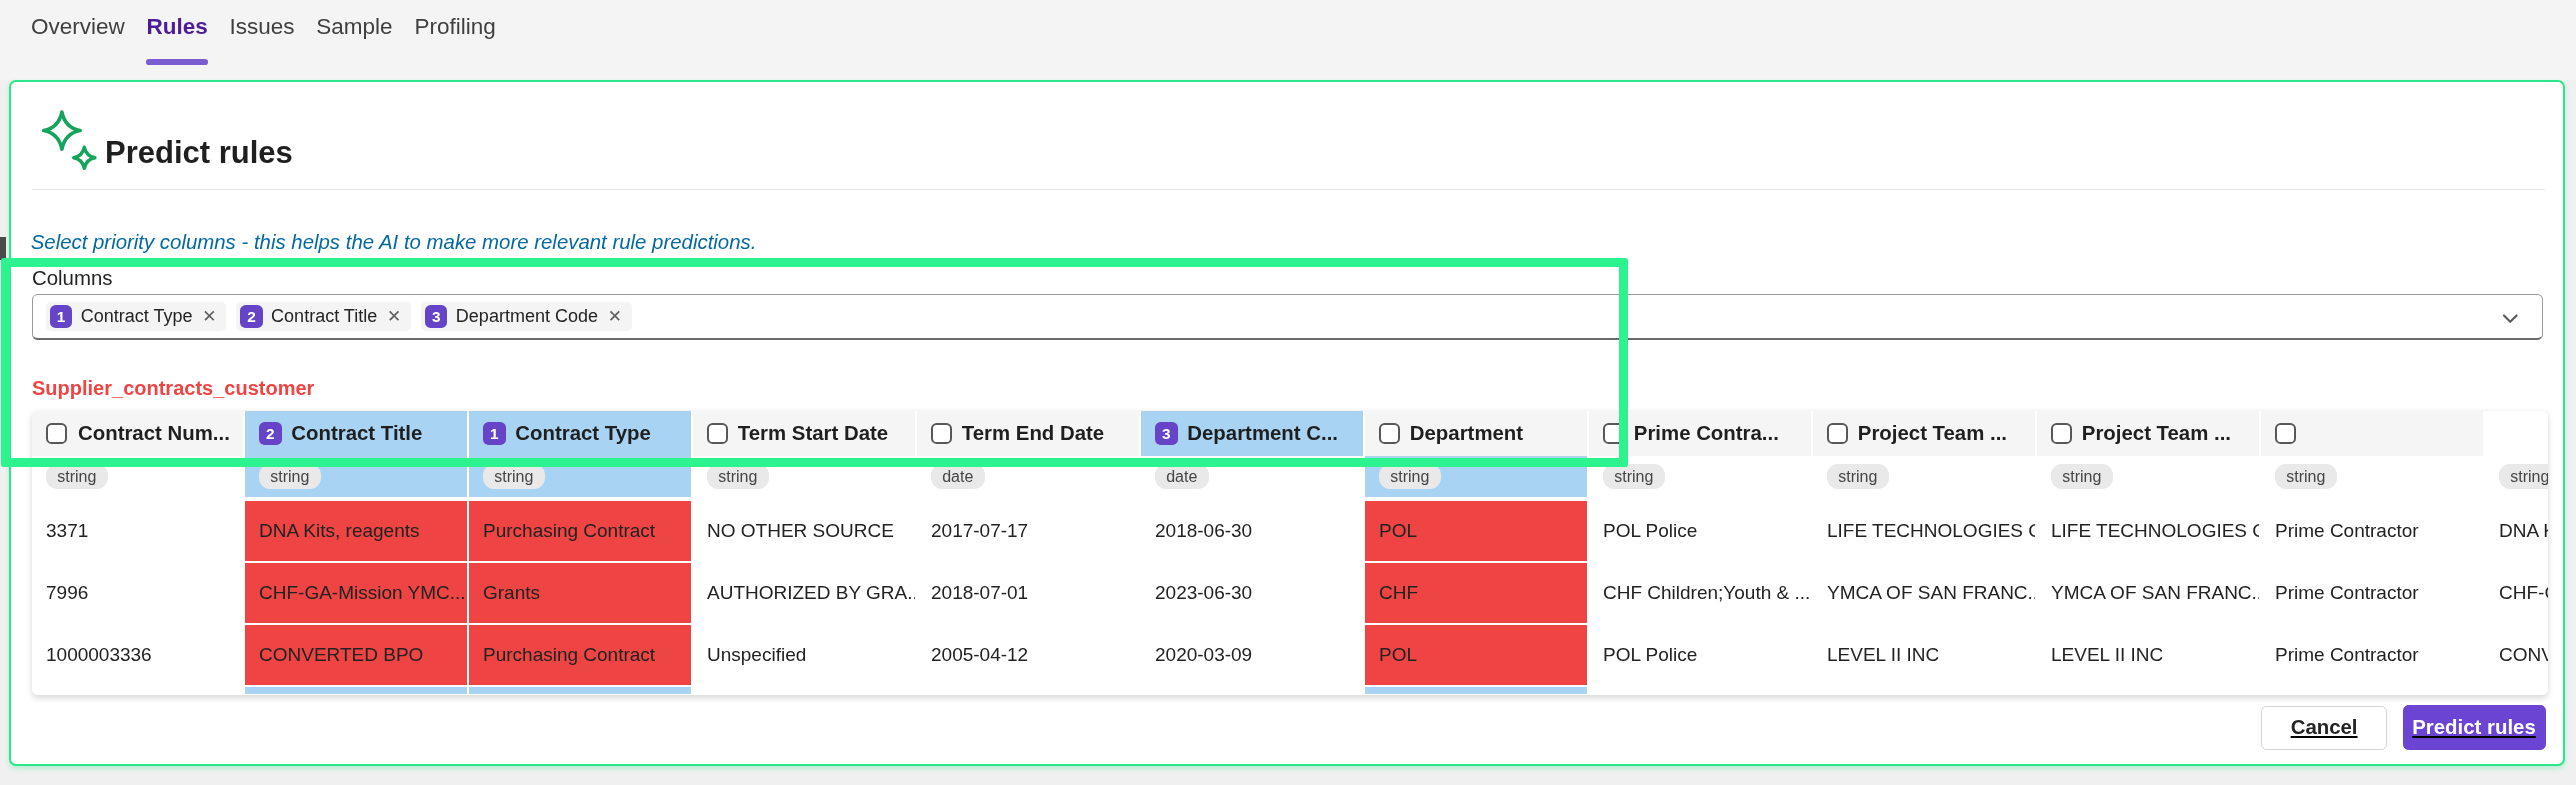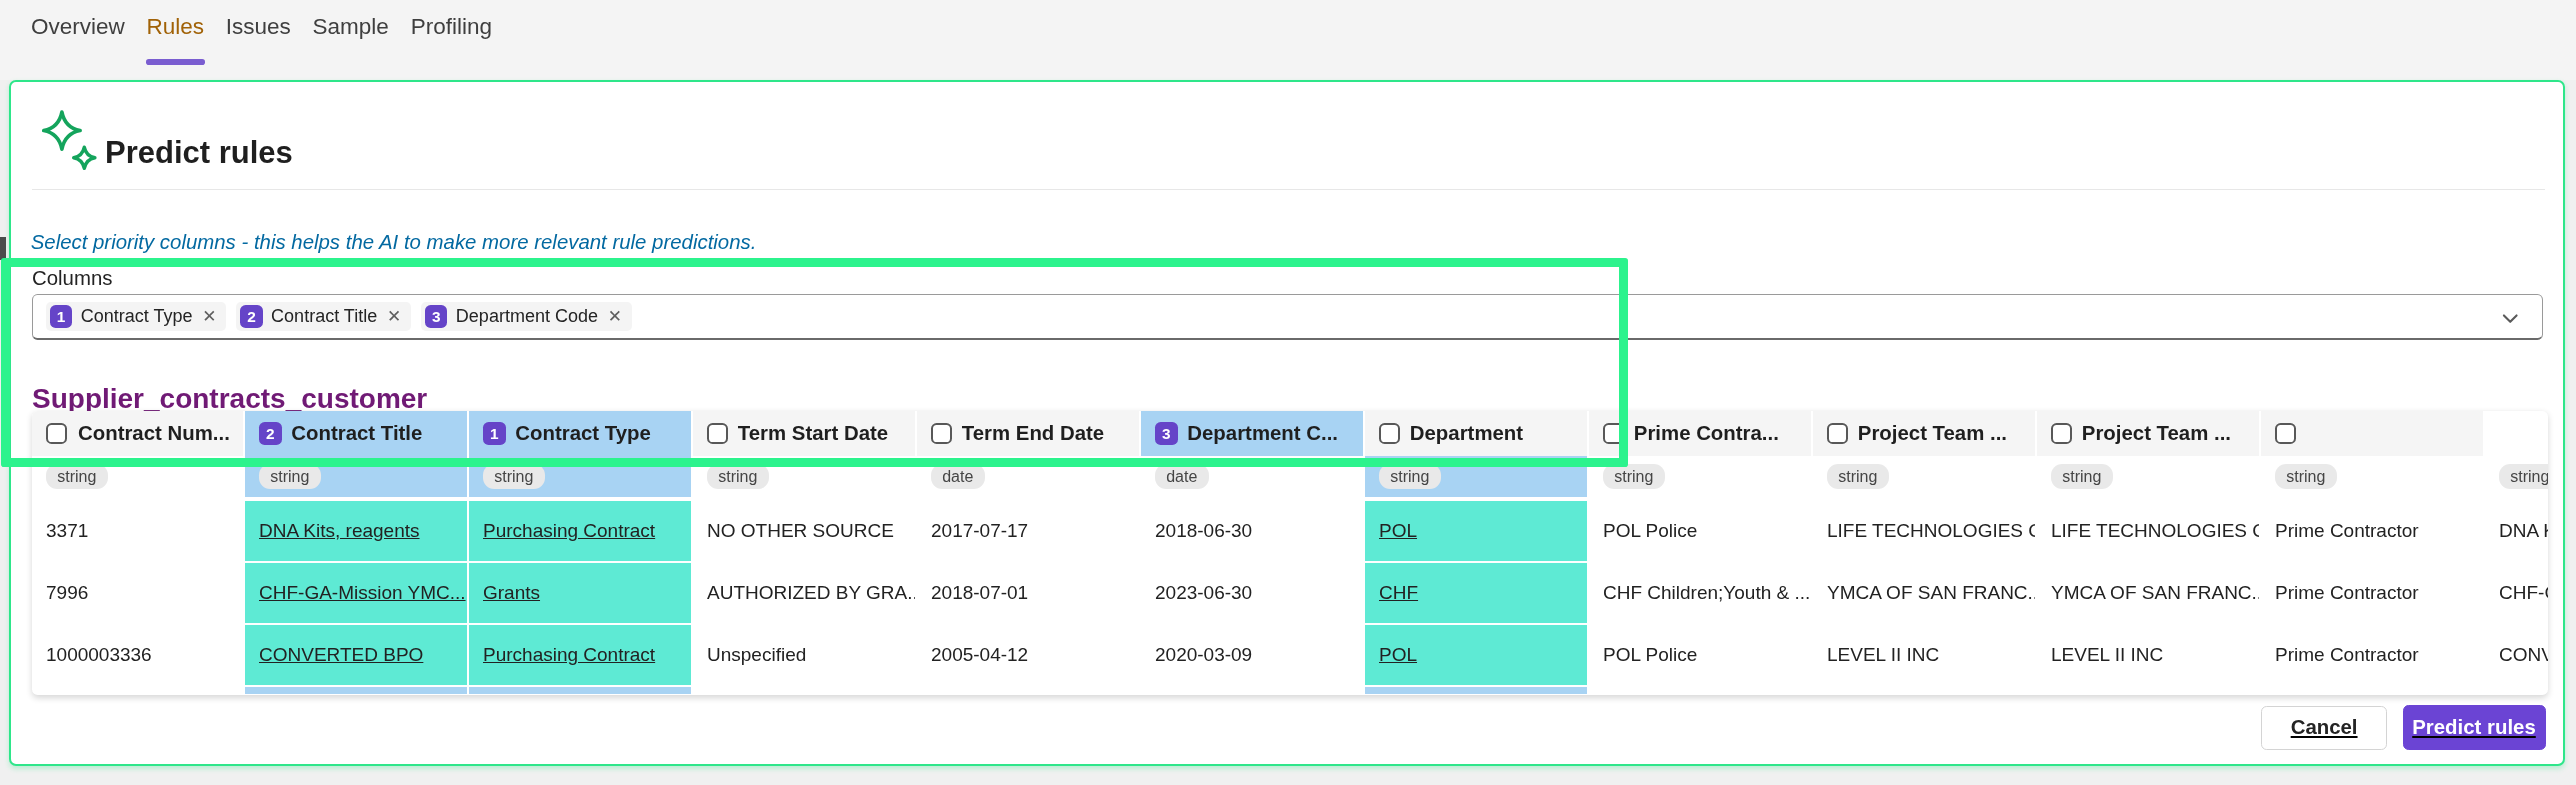--- a/index.html
+++ b/index.html
@@ -10,7 +10,7 @@
   
   .tabs{position:absolute;left:29.5px;top:11.2px;display:flex;gap:19px;z-index:5;}
   .tab{position:relative;font-size:22.5px;color:#3f3f3f;padding:2.8px 1.4px 21px 1.4px;cursor:pointer;white-space:nowrap;}
-  .tab.active{font-weight:normal;color:#a16207;}
+  .tab.active{font-weight:bold;color:#4c1d95;}
   .tab.active::after{content:"";position:absolute;left:0.7px;right:0.7px;top:48px;height:5.6px;border-radius:2.8px;background:#7a5dd0;}
 
   

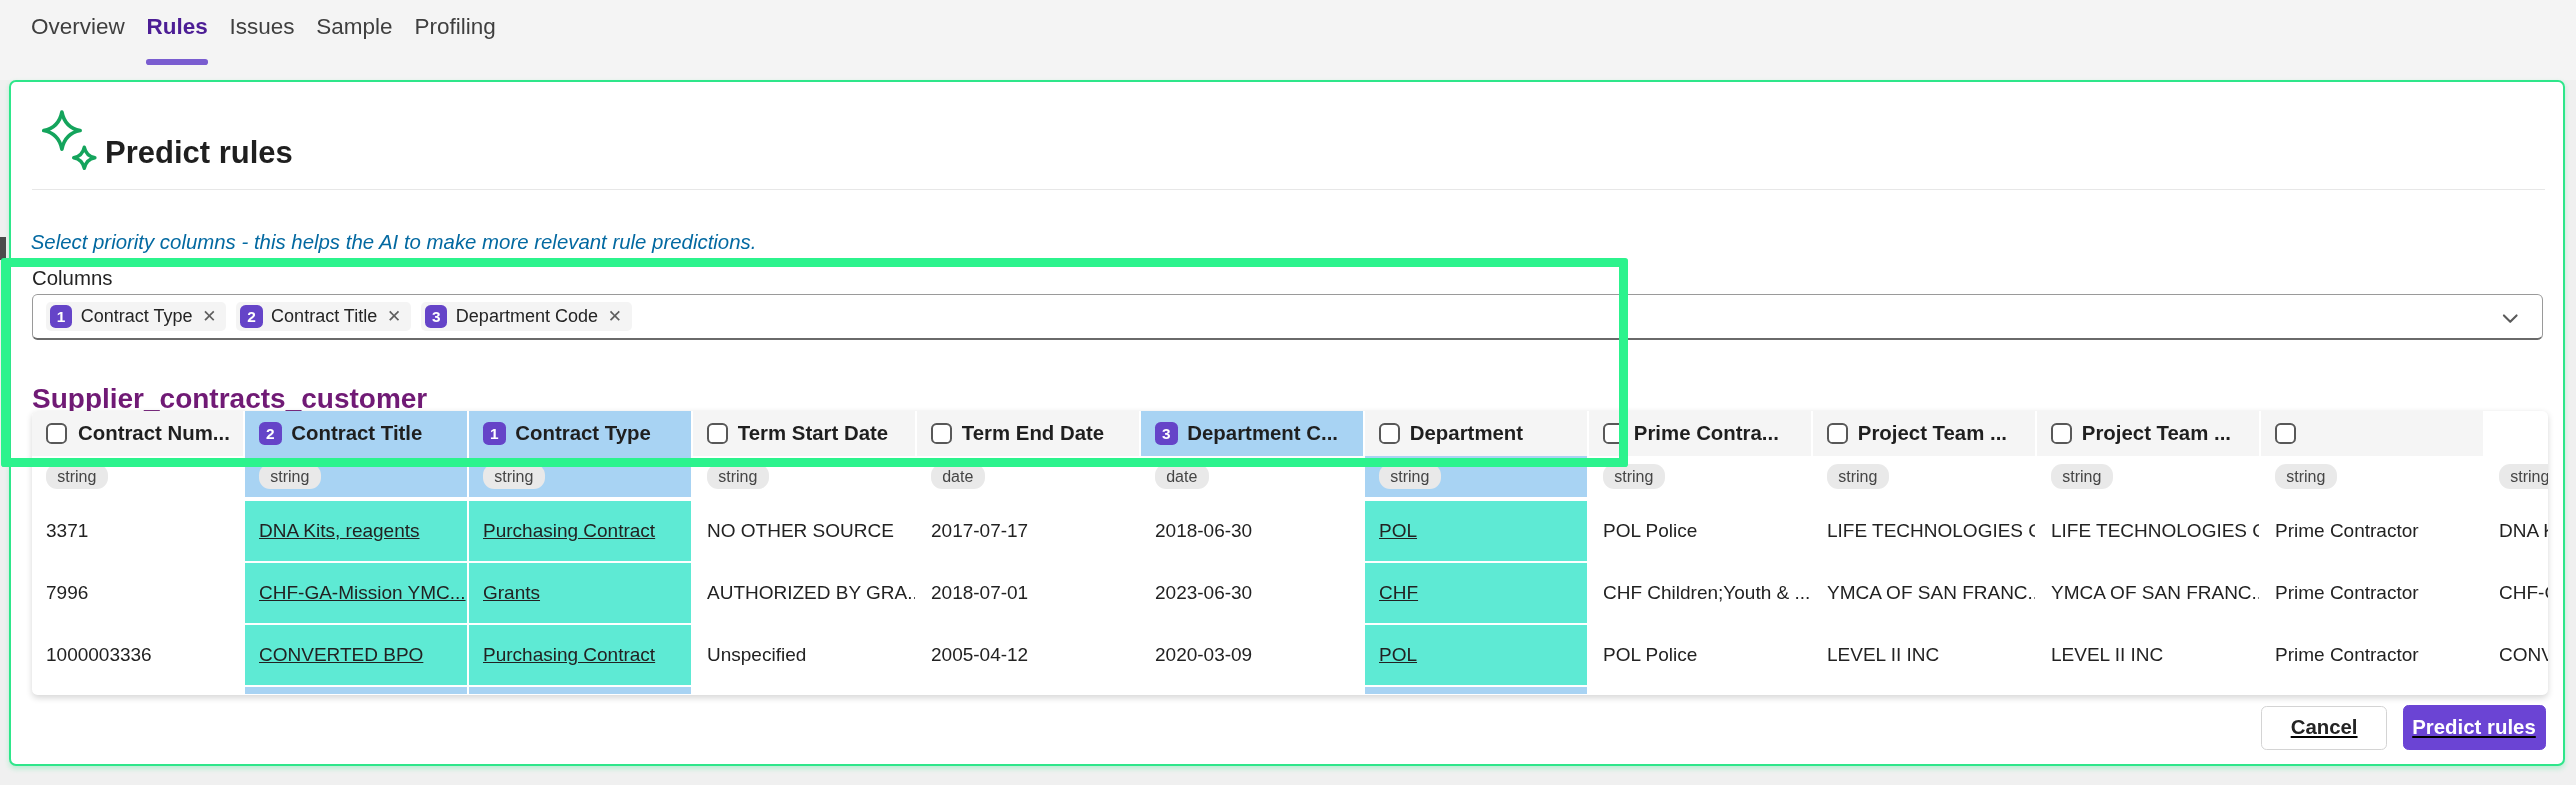--- a/index.html
+++ b/index.html
@@ -36,7 +36,7 @@
   .chev{position:absolute;right:21px;top:12px;}
 
   
-  .table-title{position:absolute;left:21px;top:278px;font-size:28px;font-weight:bold;color:#701a75;}
+  .table-title{position:absolute;left:21px;top:278px;font-size:20px;font-weight:bold;color:#ef4444;}
   .tablewrap{position:absolute;left:21px;top:329px;width:2516px;height:284px;border-radius:5.6px;overflow:hidden;
              background:#fff;box-shadow:0 2.1px 6.3px rgba(0,0,0,.16);}
   .trow{display:flex;width:2674px;}

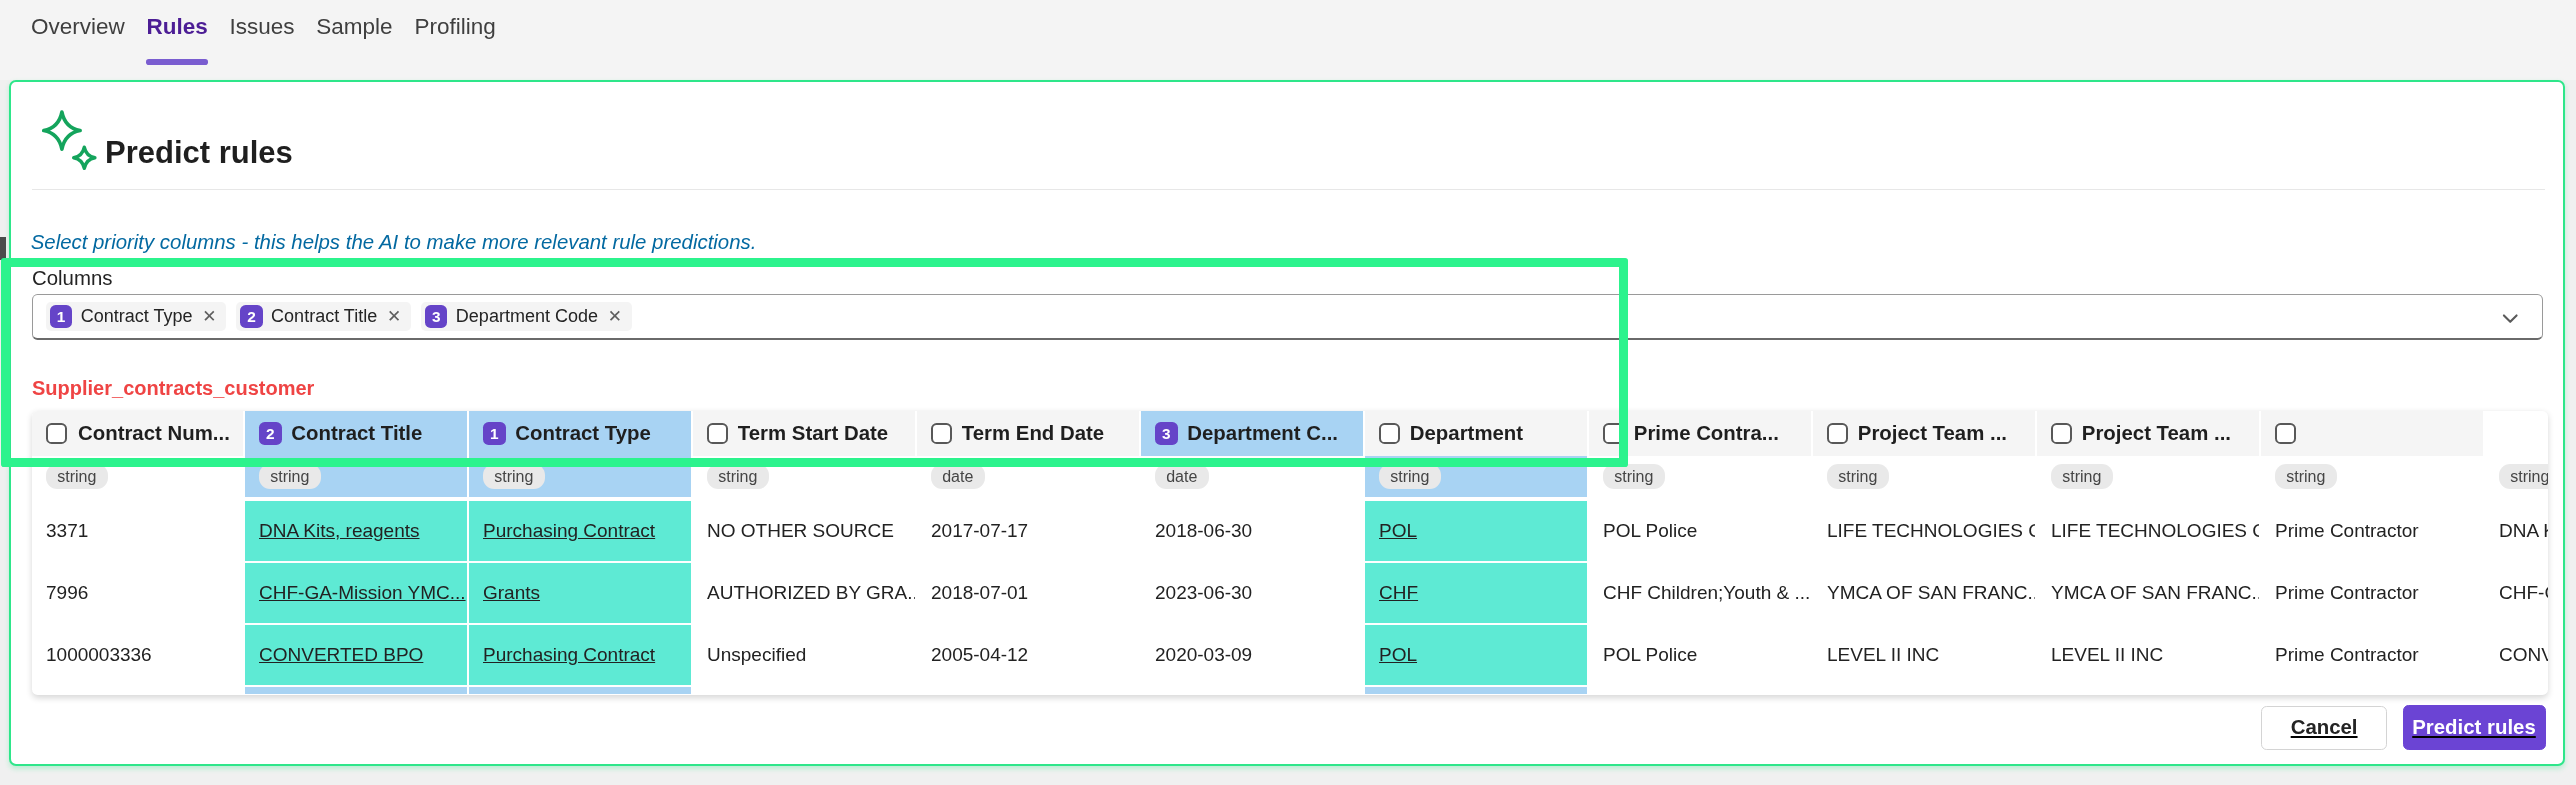--- a/index.html
+++ b/index.html
@@ -53,7 +53,7 @@
   .typerow .sel .typepill{background:#e9e9e9;}
   .drow{height:60px;border-bottom:2.8px solid #fff;}
   .drow .tcell{font-size:19px;color:#222;background:#fff;}
-  .drow .tcell.sel{background:#5eead4;text-decoration:underline;}
+  .drow .tcell.sel{background:#ef4444;}
   .partialrow{height:7px;overflow:hidden;}
   .partialrow .tcell{height:100%;padding:0;}
   .partialrow .tcell.sel{background:#a8d3f3;}

